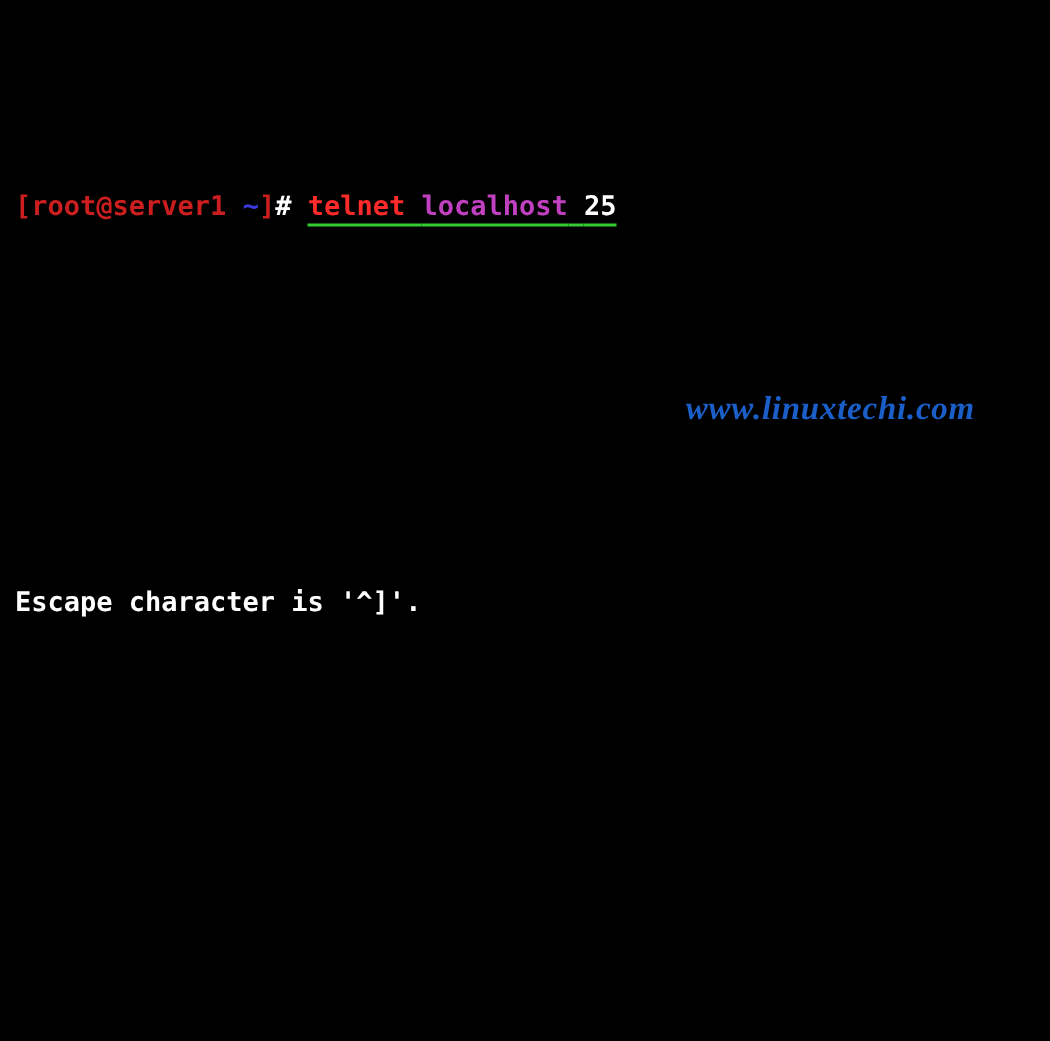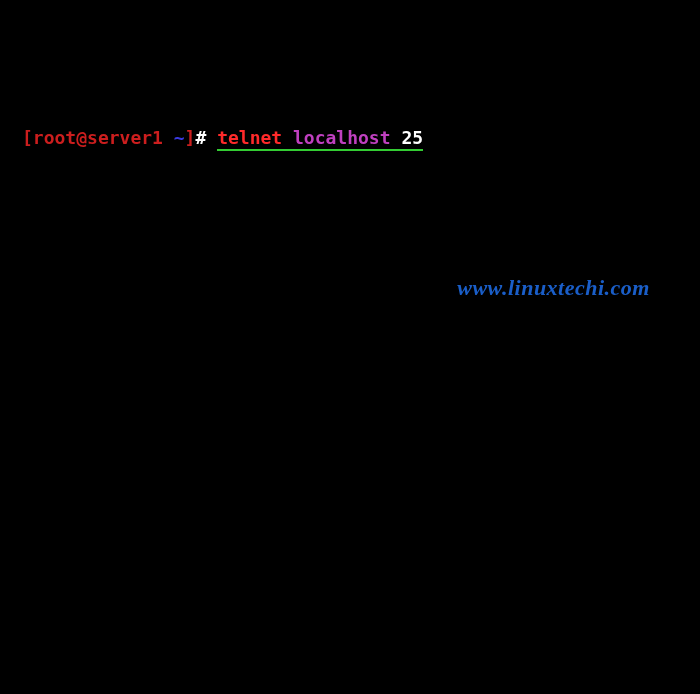--- a/index.html
+++ b/index.html
@@ -25,7 +25,6 @@
   .line {
     display: block;
     position: relative;
-    margin-left: 12px;
   }
   
   .c-user   { color: #cc1e1e; }  

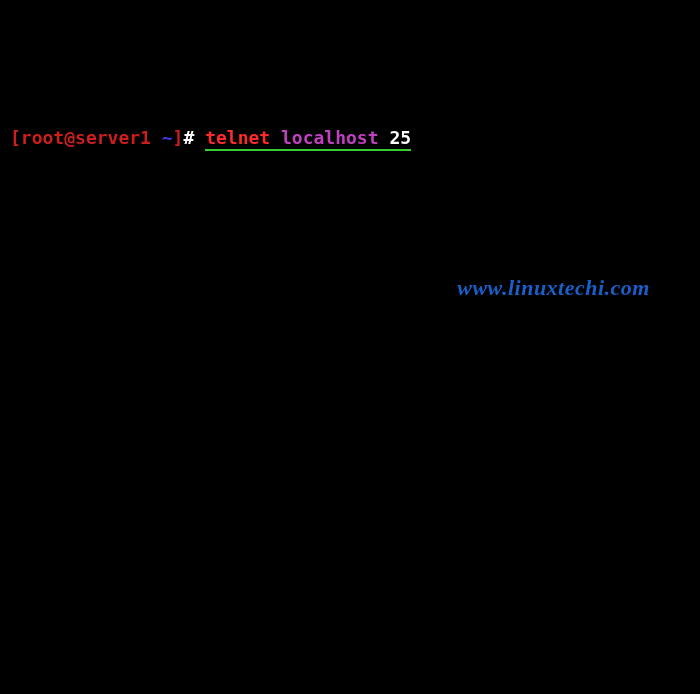--- a/index.html
+++ b/index.html
@@ -44,7 +44,7 @@
   .watermark {
     position: absolute;
     right: 50px;
-    top: 276px;
+    top: 260px;
     font-family: "Times New Roman", Times, serif;
     font-style: italic;
     font-weight: bold;

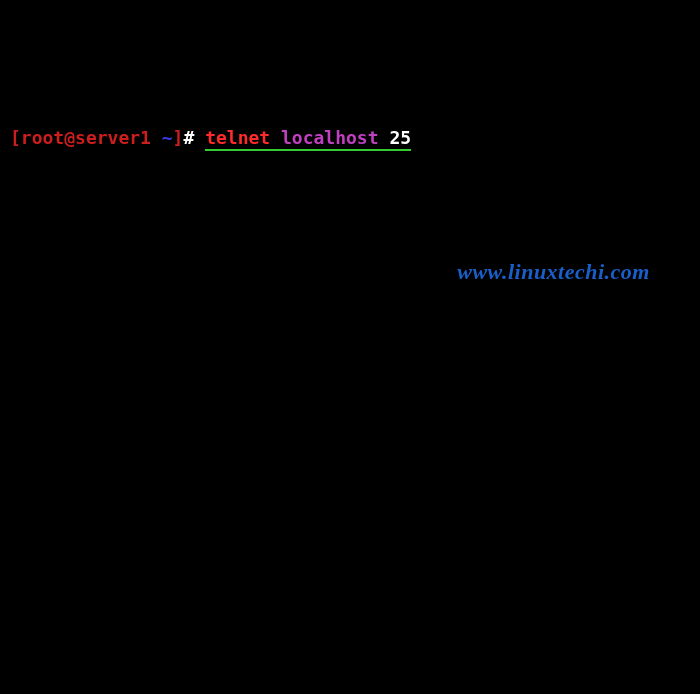--- a/index.html
+++ b/index.html
@@ -68,6 +68,9 @@
   
 
   
+  <span class="line">
+<span class="c-white">Escape character is '^]'.</span>
+  </span>
 
   
   

